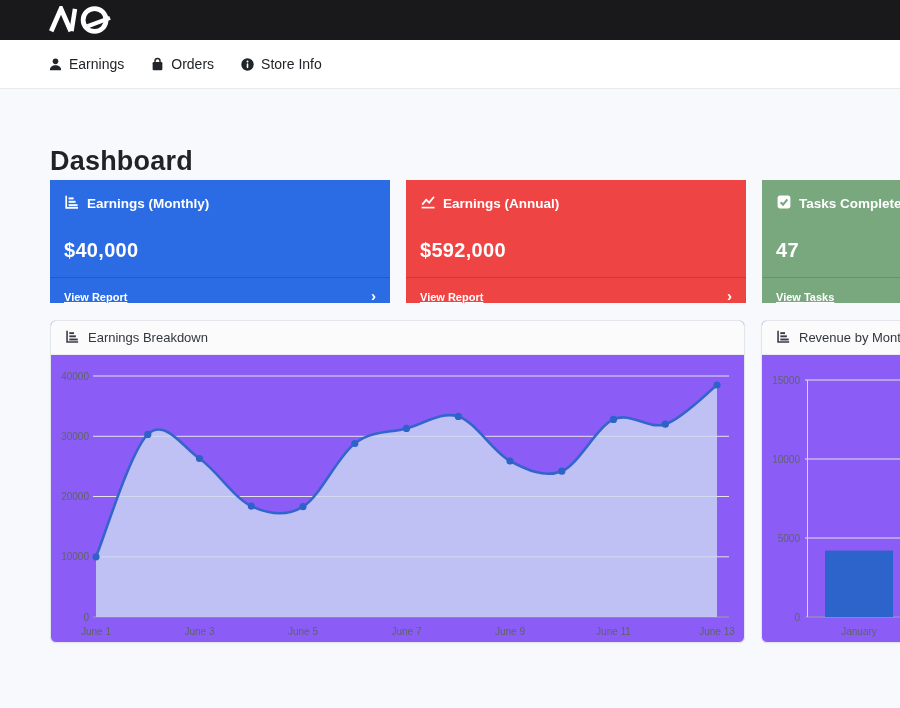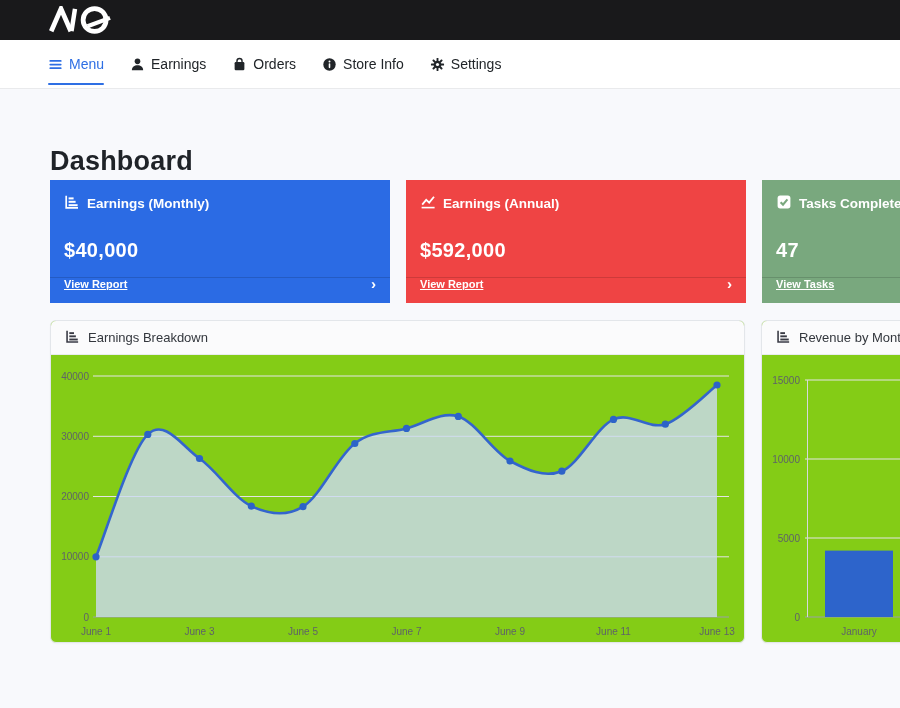--- a/index.html
+++ b/index.html
@@ -85,18 +85,6 @@
 </header>
 
 <nav class="navbar">
-  <div class="nav-item active">
-    <span class="nav-icon">
-      <svg width="15" height="15" viewBox="0 0 16 16">
-          <g fill="#2e6fe4">
-            <rect x="1.5" y="3.2" width="13" height="1.9" rx=".9"></rect>
-            <rect x="1.5" y="7.1" width="13" height="1.9" rx=".9"></rect>
-            <rect x="1.5" y="11" width="13" height="1.9" rx=".9"></rect>
-          </g>
-        </svg>
-    </span>
-    <span>Menu</span>
-  </div>
   <div class="nav-item">
     <span class="nav-icon">
       <svg width="15" height="15" viewBox="0 0 16 16">

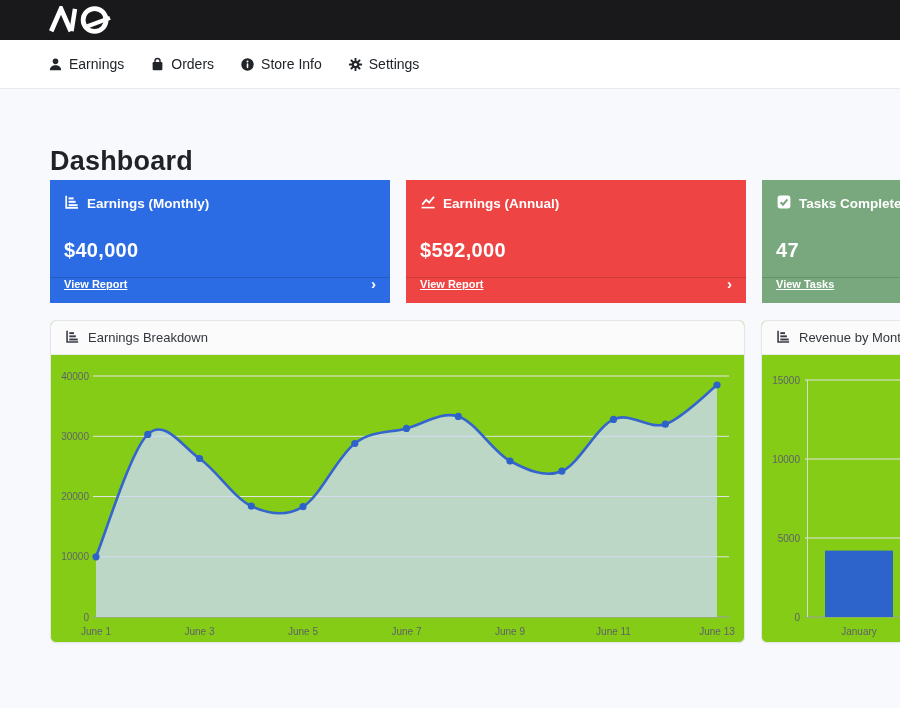--- a/index.html
+++ b/index.html
@@ -114,25 +114,6 @@
         </svg>
     </span>
     <span>Store Info</span>
-  </div>
-  <div class="nav-item">
-    <span class="nav-icon">
-      <svg width="15" height="15" viewBox="0 0 16 16">
-          <g fill="#212529">
-            <rect x="7" y="1" width="2" height="3.4" rx=".6"></rect>
-            <rect x="7" y="11.6" width="2" height="3.4" rx=".6"></rect>
-            <rect x="7" y="1" width="2" height="3.4" rx=".6" transform="rotate(45 8 8)"></rect>
-            <rect x="7" y="11.6" width="2" height="3.4" rx=".6" transform="rotate(45 8 8)"></rect>
-            <rect x="7" y="1" width="2" height="3.4" rx=".6" transform="rotate(90 8 8)"></rect>
-            <rect x="7" y="11.6" width="2" height="3.4" rx=".6" transform="rotate(90 8 8)"></rect>
-            <rect x="7" y="1" width="2" height="3.4" rx=".6" transform="rotate(135 8 8)"></rect>
-            <rect x="7" y="11.6" width="2" height="3.4" rx=".6" transform="rotate(135 8 8)"></rect>
-            <circle cx="8" cy="8" r="4.1"></circle>
-            <circle cx="8" cy="8" r="1.7" fill="#ffffff"></circle>
-          </g>
-        </svg>
-    </span>
-    <span>Settings</span>
   </div>
 </nav>
 

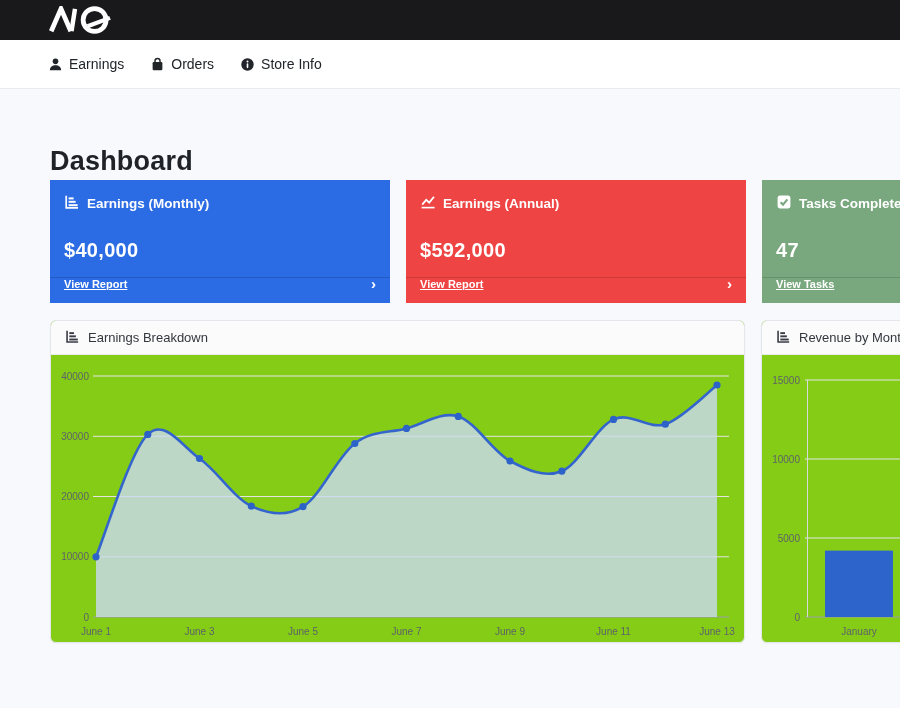--- a/index.html
+++ b/index.html
@@ -48,7 +48,7 @@
   .stat-value { font-size:20px; font-weight:bold; margin-top:26px; letter-spacing:.3px; }
   .stat-footer {
     height:26px; border-top:1px solid rgba(0,0,0,.14);
-    display:flex; align-items:flex-start; justify-content:space-between;
+    display:flex; align-items:flex-end; justify-content:space-between;
     padding:0 14px; cursor:pointer;
   }
   .stat-link { font-size:11px; font-weight:bold; text-decoration:underline; }

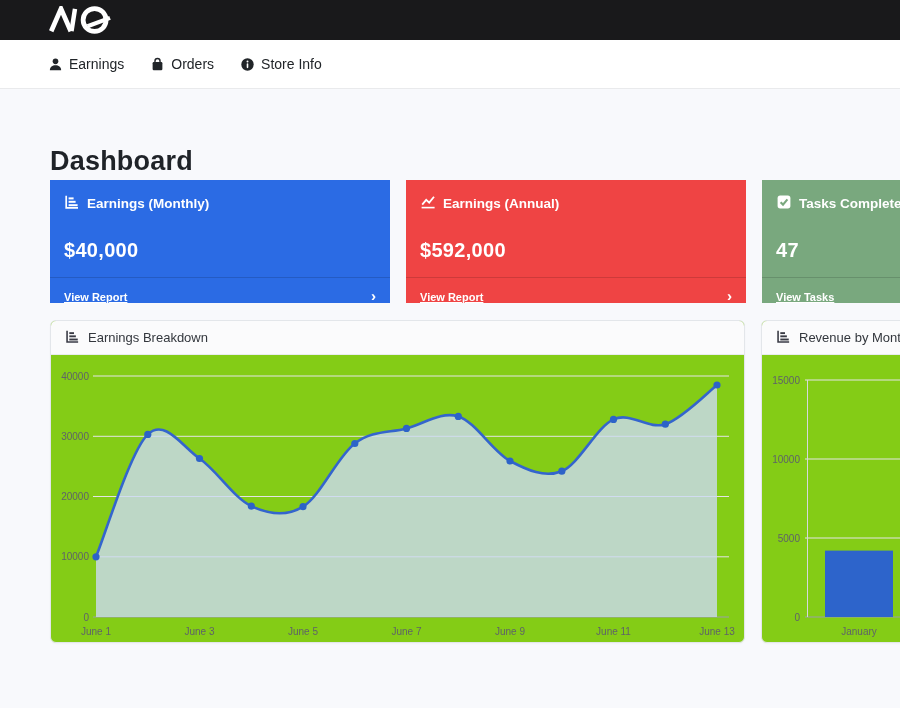--- a/index.html
+++ b/index.html
@@ -56,7 +56,7 @@
   
   .chart-row { display:flex; gap:16px; margin-top:17px; }
   .chart-card {
-    background:#84cc16; border:1px solid #e3e6ea; border-radius:6px;
+    background:#8b5cf6; border:1px solid #e3e6ea; border-radius:6px;
     box-shadow:0 1px 2px rgba(0,0,0,.03); overflow:hidden; flex:none;
   }
   .chart-card.wide { width:695px; height:323px; }

